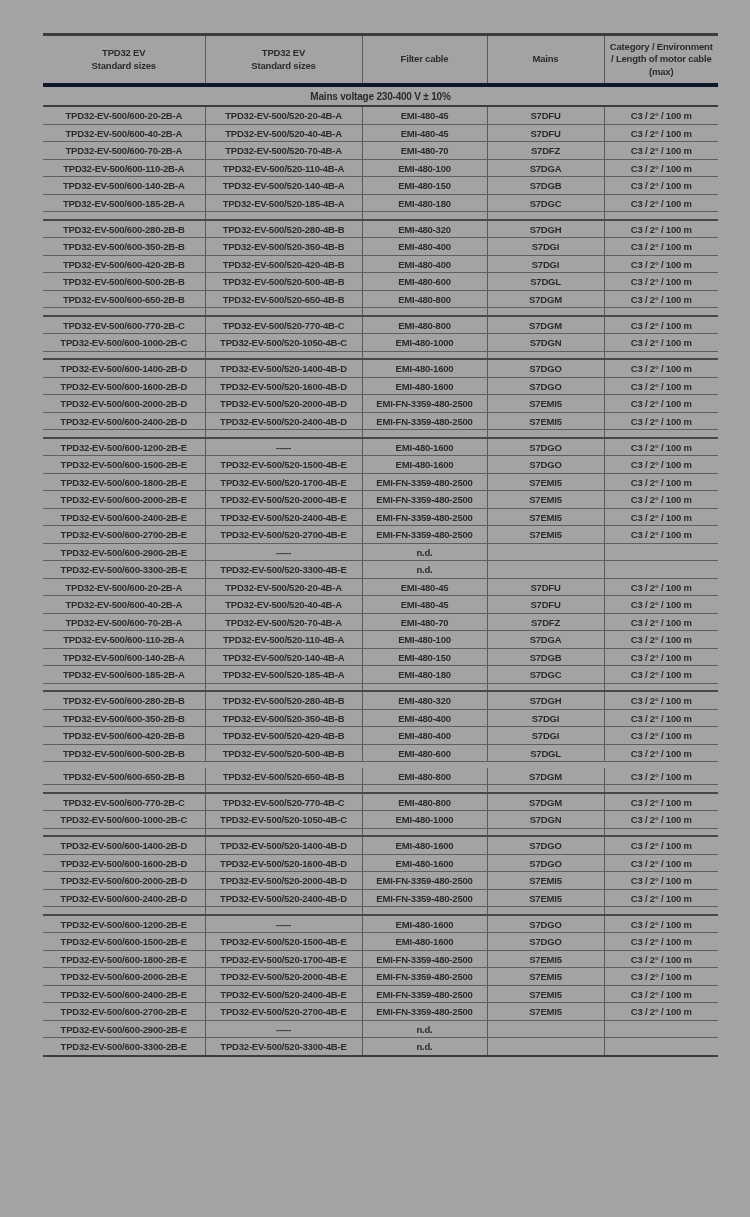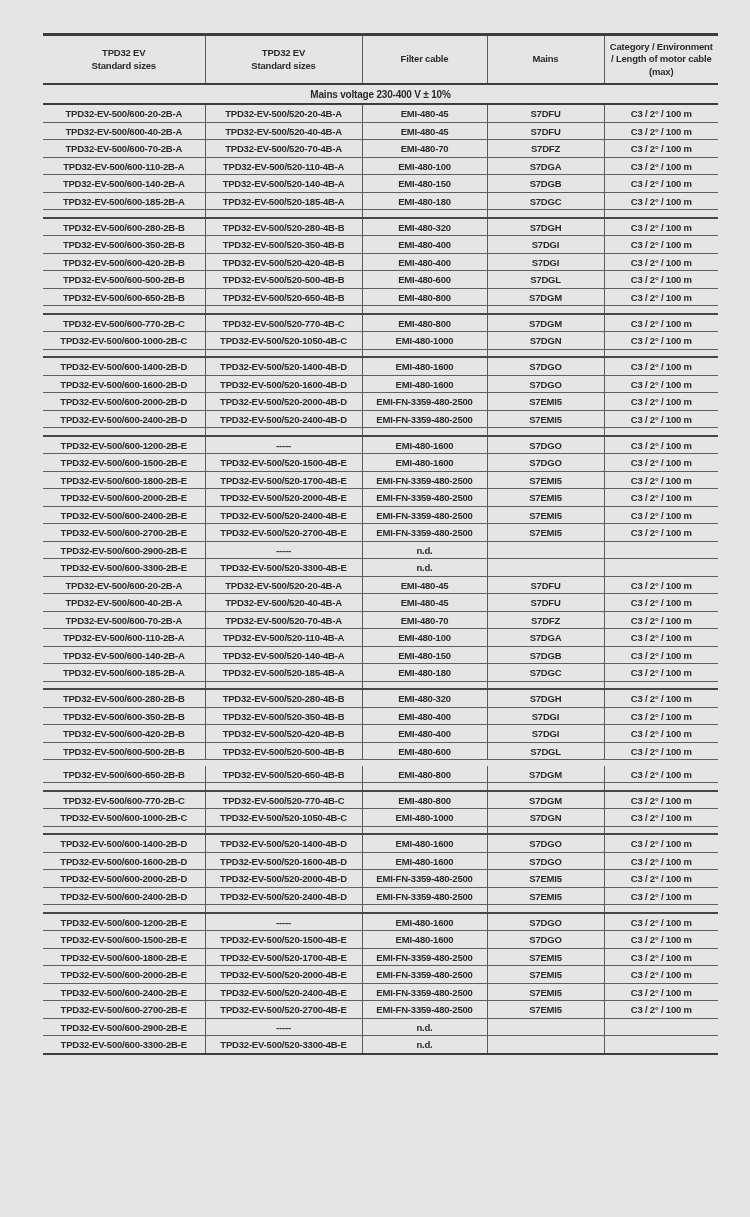--- a/index.html
+++ b/index.html
@@ -8,7 +8,7 @@
     width: 750px;
     height: 1217px;
     box-sizing: border-box;
-    background: #e5e5e5;
+    background: #a3a3a3;
     padding: 33px 32px 0 43px;
     font-family: "Liberation Sans", sans-serif;
     overflow: hidden;

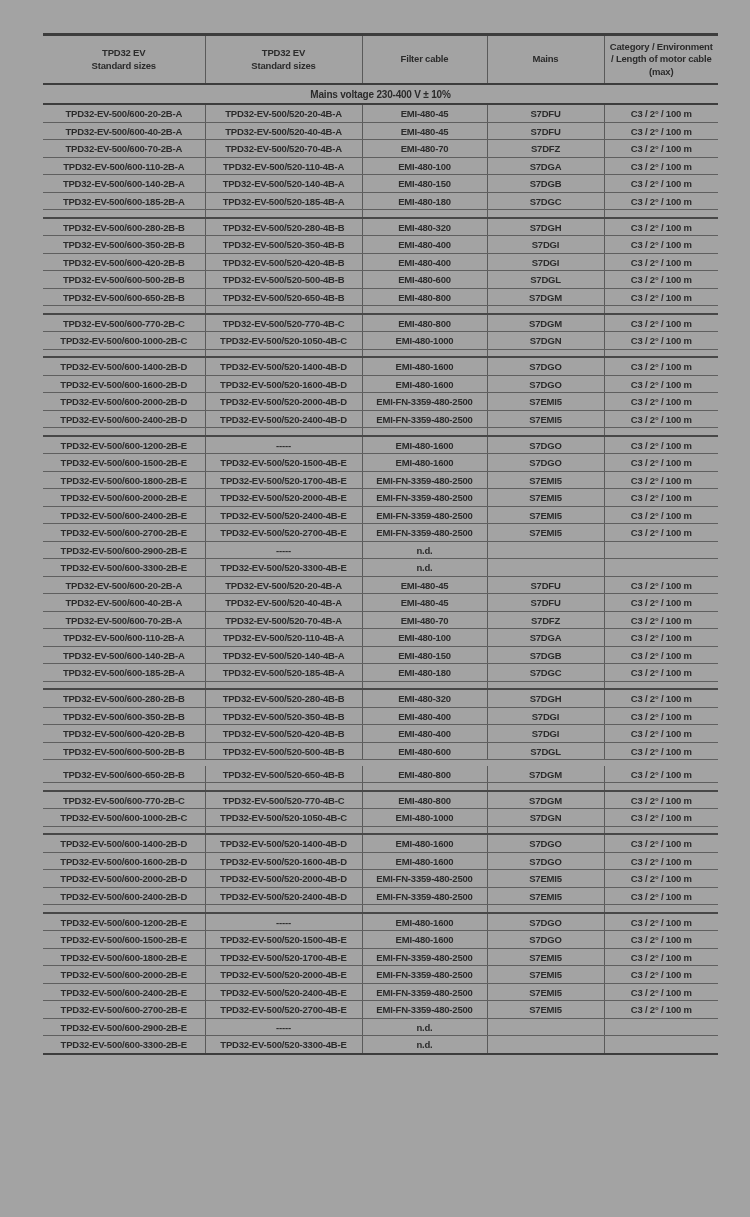--- a/index.html
+++ b/index.html
@@ -49,7 +49,7 @@
     font-size: 10px;
     text-align: center;
     padding: 4px 0 3px 0;
-    border-top: 2px solid #0f172a;
+    border-top: 4px solid #0f172a;
     border-bottom: 2px solid #3d3d3d;
   }
   .data-row td {

